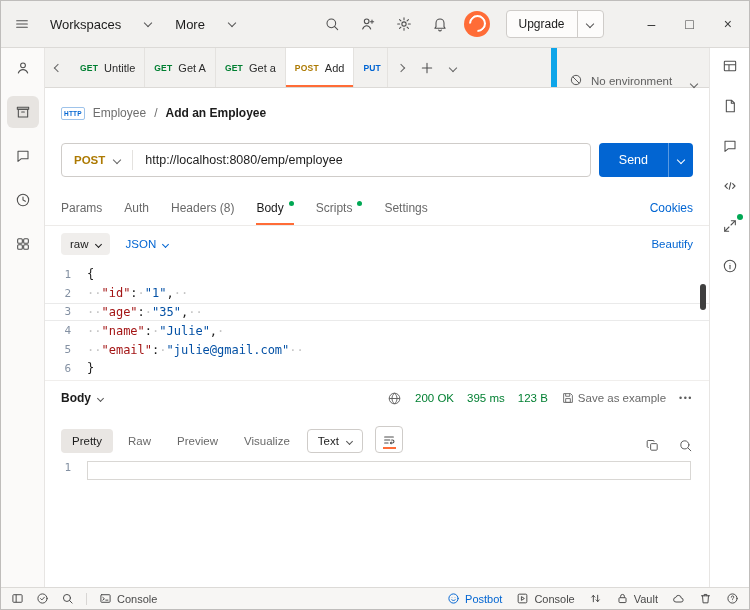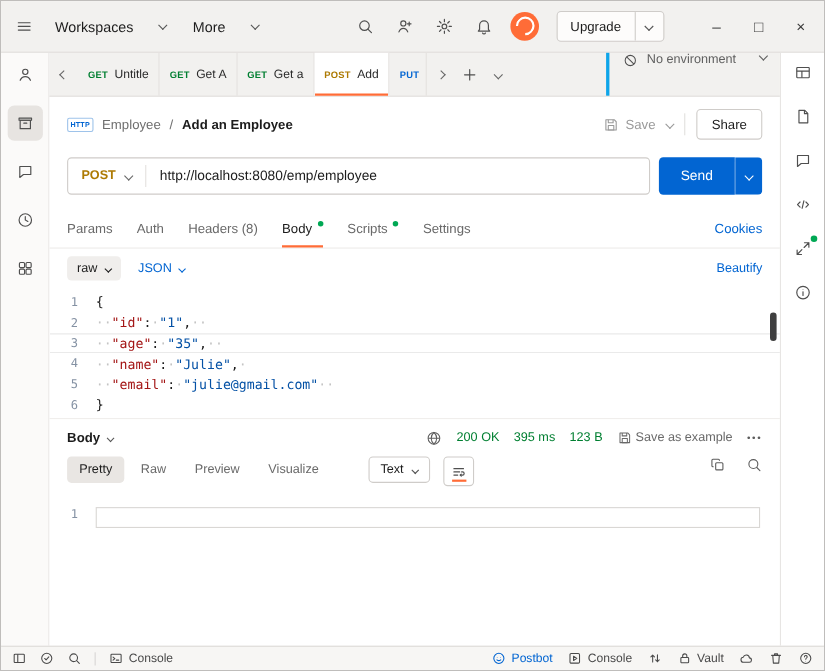--- a/index.html
+++ b/index.html
@@ -42,7 +42,7 @@
 .tab .meth{font-size:8.5px;font-weight:700;letter-spacing:.2px}
 .tab.active{background:#fff;box-shadow:inset 0 -2px 0 #ff6c37}
 .m-get{color:#007f31}.m-post{color:#ad7a03}.m-put{color:#0265d2}
-.ts-env{margin-left:auto;display:flex;align-items:flex-start;gap:8px;padding:0 12px;border-left:3px solid #0ea5e9;color:#5f5f5f;font-size:11.5px;min-width:158px;flex:none}
+.ts-env{margin-left:auto;display:flex;align-items:flex-end;gap:8px;padding:0 12px;border-left:6px solid #0ea5e9;color:#5f5f5f;font-size:11.5px;min-width:158px;flex:none}
 .ts-env .chev{margin-left:auto}
 
 .main{flex:1;display:flex;flex-direction:column;background:#fff;min-width:0}

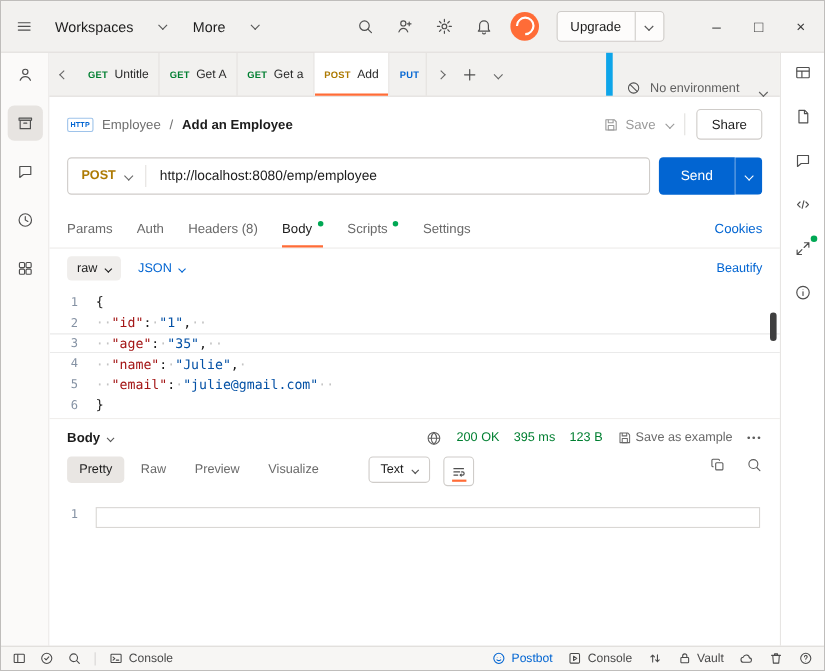--- a/index.html
+++ b/index.html
@@ -278,21 +278,6 @@
           <span class="crumb-dim">Employee</span>
           <span class="crumb-dim">/</span>
           <span class="crumb-name">Add an Employee</span>
-          <div class="crumb-actions">
-            <div class="save-g">
-              <span class="ic">
-                  <svg viewBox="0 0 24 24" fill="none" stroke="currentColor" stroke-width="1.6" stroke-linejoin="round">
-                    <path d="M4.5 4.5h12l3 3v12h-15z"></path>
-                    <path d="M8 4.5V9h7V4.5"></path>
-                    <rect x="8" y="13" width="8" height="6.5"></rect>
-                  </svg>
-                </span>
-              <span>Save</span>
-            </div>
-            <i class="chev caret-dim"></i>
-            <span class="vdiv"></span>
-            <span class="share-btn">Share</span>
-          </div>
         </div>
 
         <div class="urlrow">

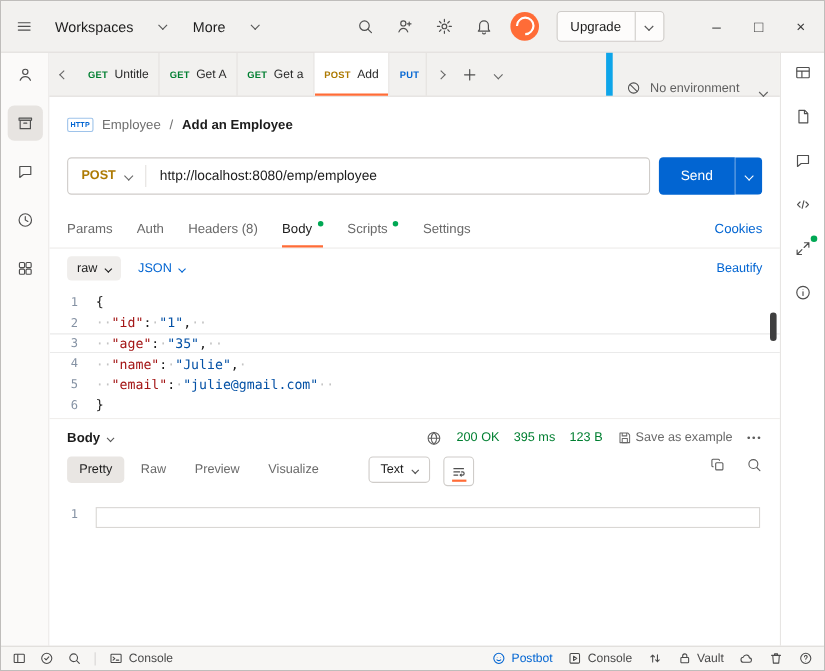--- a/index.html
+++ b/index.html
@@ -93,7 +93,7 @@
 .saveex .ic{width:14px;height:14px;color:#696969}
 .dots{color:#5c5c5c;font-size:9px;letter-spacing:1.5px}
 .dots::before{content:"•••"}
-.resptools{flex:0 0 38px;display:flex;align-items:flex-start;padding:0 16px;gap:4px;font-size:11.5px;color:#696969}
+.resptools{flex:0 0 38px;display:flex;align-items:flex-end;padding:0 16px;gap:4px;font-size:11.5px;color:#696969}
 .vtab{padding:6px 11px;border-radius:4px}
 .vtab.active{background:#e9e6e3;color:#1c1c1c}
 .textsel{margin-left:30px;display:flex;align-items:center;gap:8px;border:1px solid #cfccc9;border-radius:4px;padding:5px 10px;color:#1c1c1c}

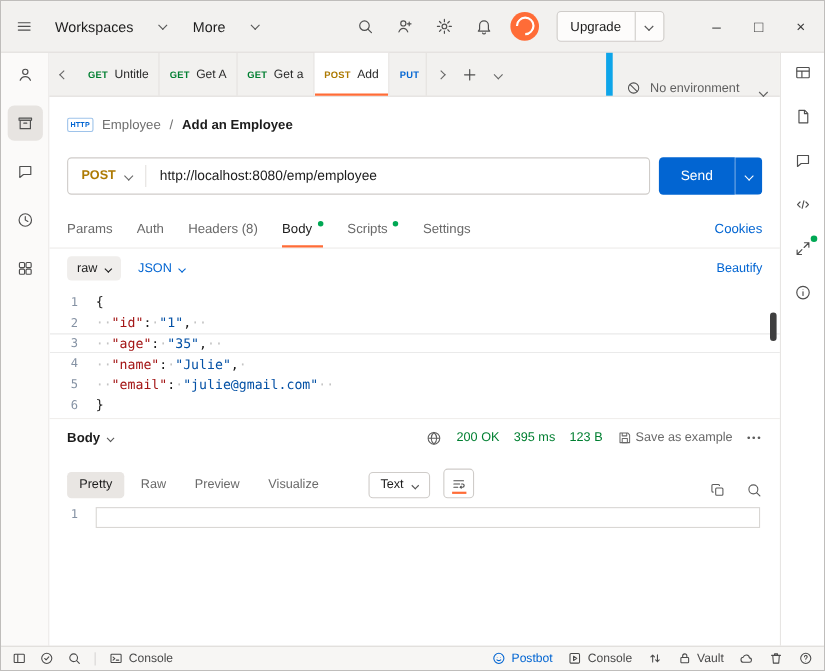--- a/index.html
+++ b/index.html
@@ -96,7 +96,7 @@
 .resptools{flex:0 0 38px;display:flex;align-items:flex-end;padding:0 16px;gap:4px;font-size:11.5px;color:#696969}
 .vtab{padding:6px 11px;border-radius:4px}
 .vtab.active{background:#e9e6e3;color:#1c1c1c}
-.textsel{margin-left:30px;display:flex;align-items:center;gap:8px;border:1px solid #cfccc9;border-radius:4px;padding:5px 10px;color:#1c1c1c}
+.textsel{margin-left:2px;display:flex;align-items:center;gap:8px;border:1px solid #cfccc9;border-radius:4px;padding:5px 10px;color:#1c1c1c}
 .textsel .chev{width:5px;height:5px;color:#555}
 .wrapbtn{margin-left:8px;width:28px;height:27px;border:1px solid #cfccc9;border-radius:4px;display:flex;align-items:center;justify-content:center;color:#555;position:relative}
 .wrapbtn::after{content:"";position:absolute;bottom:3px;left:7px;width:13px;height:2px;background:#ff6c37}

